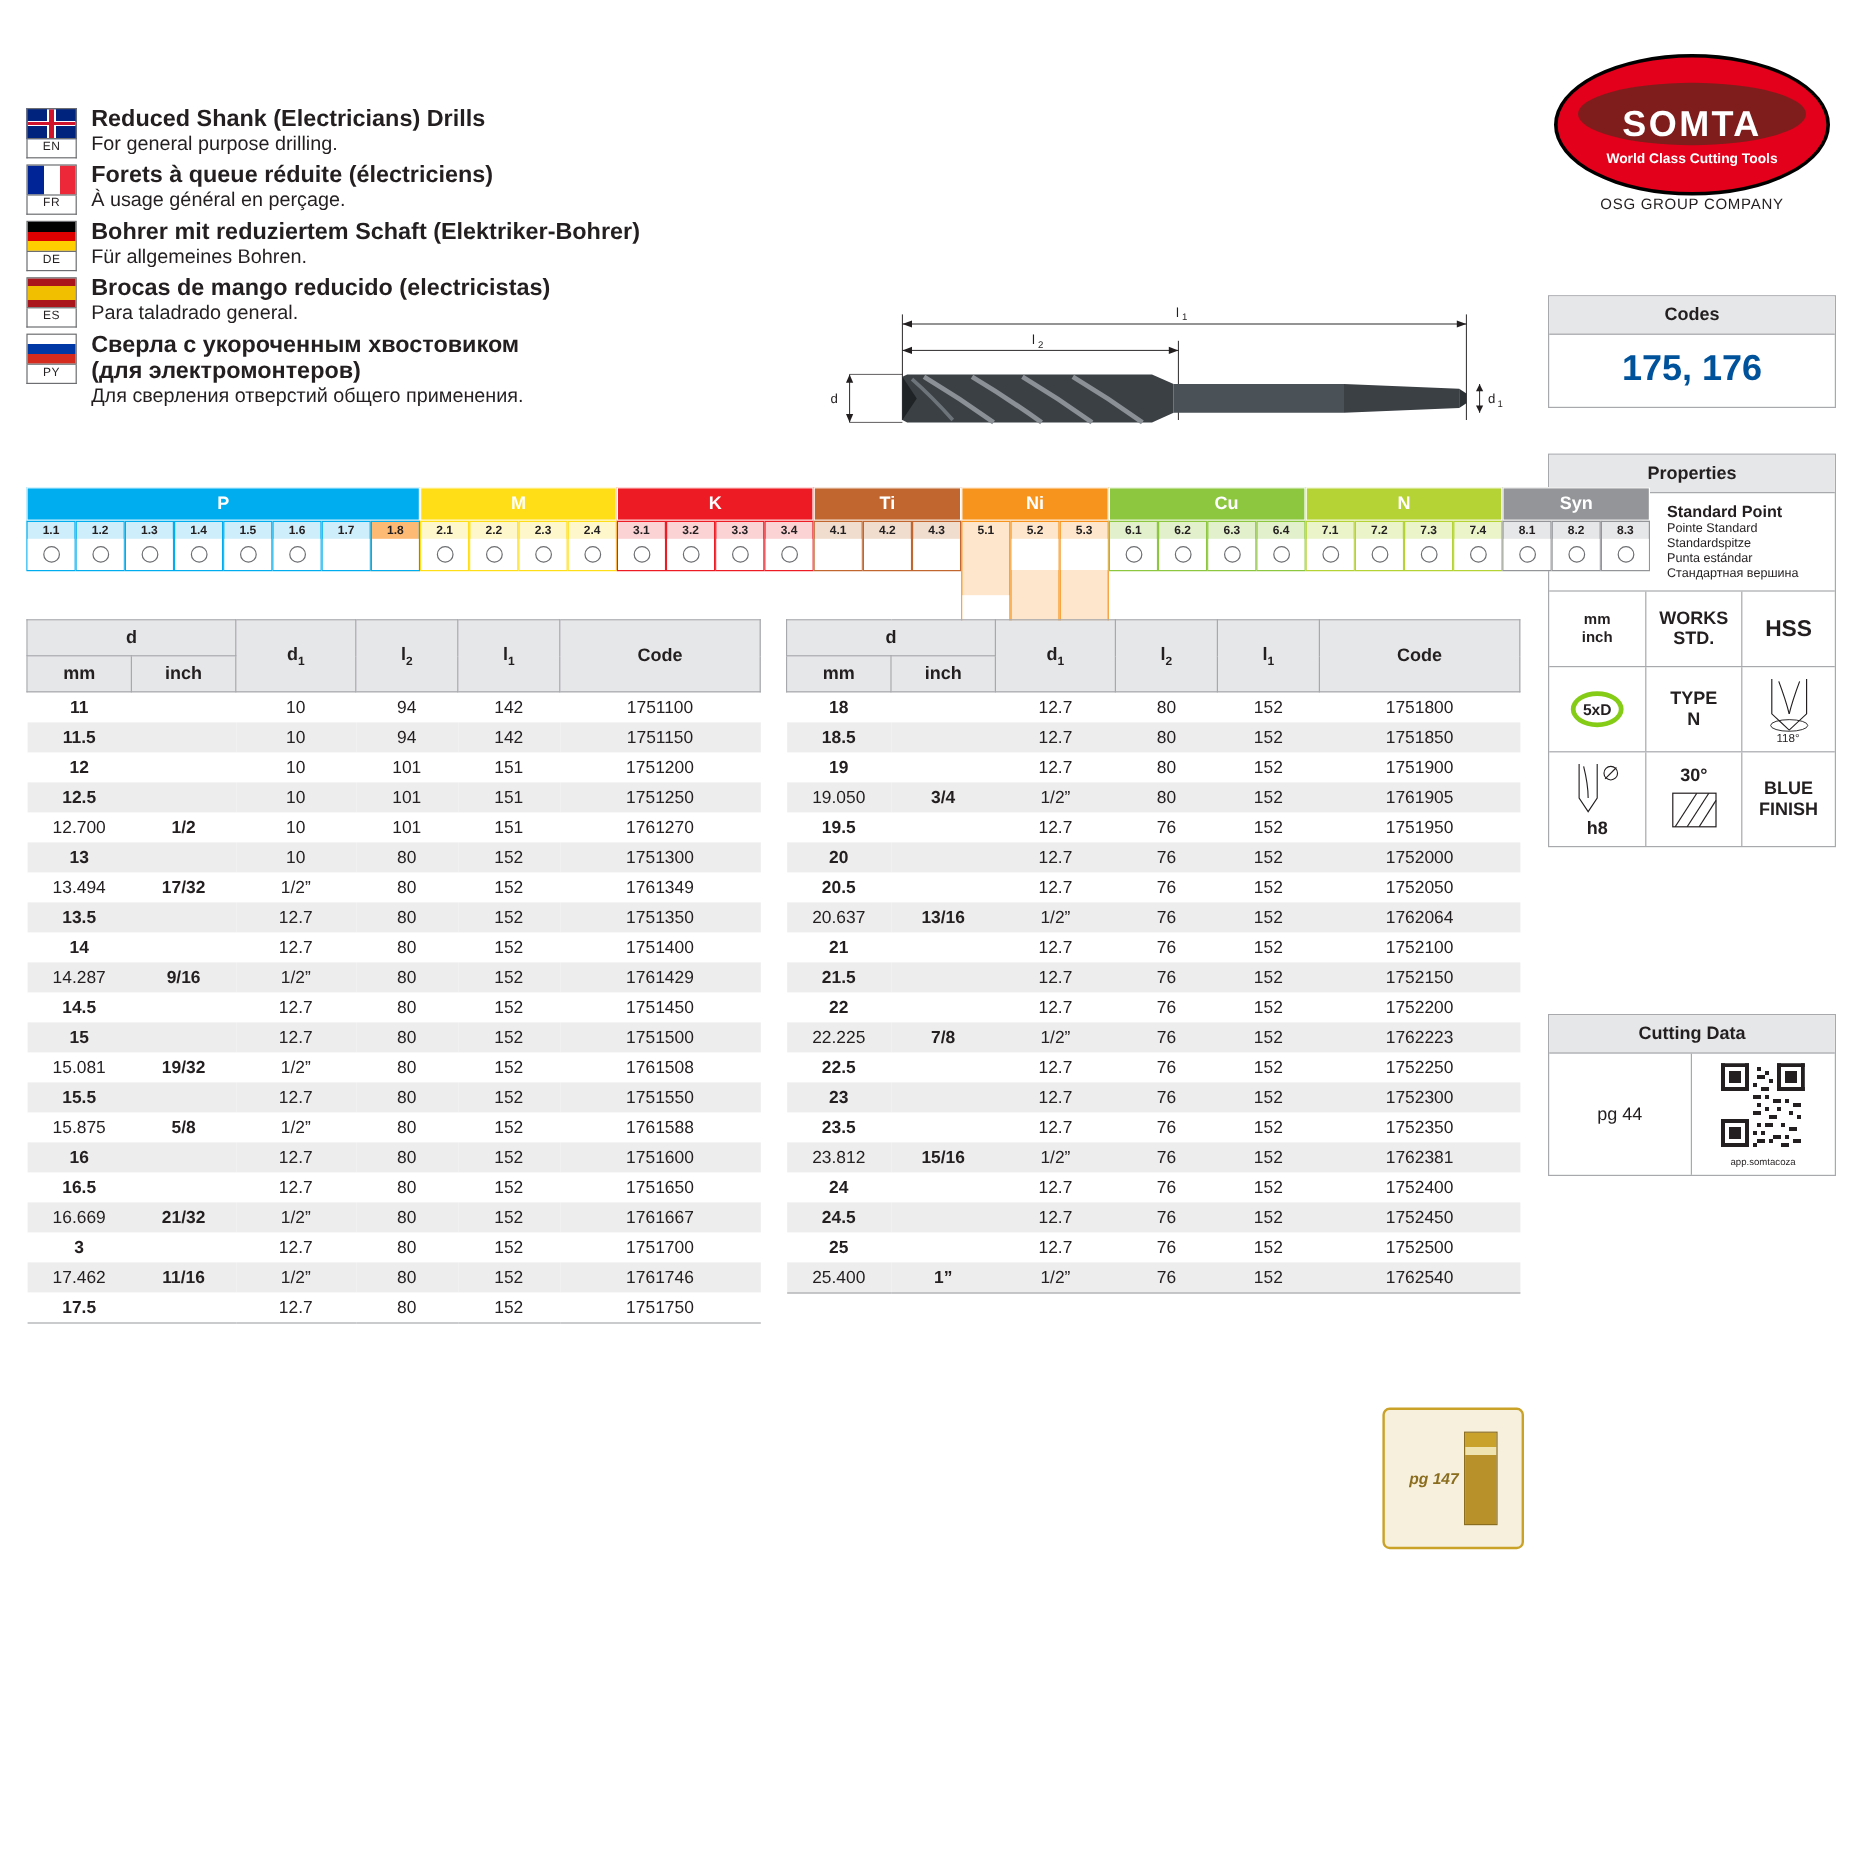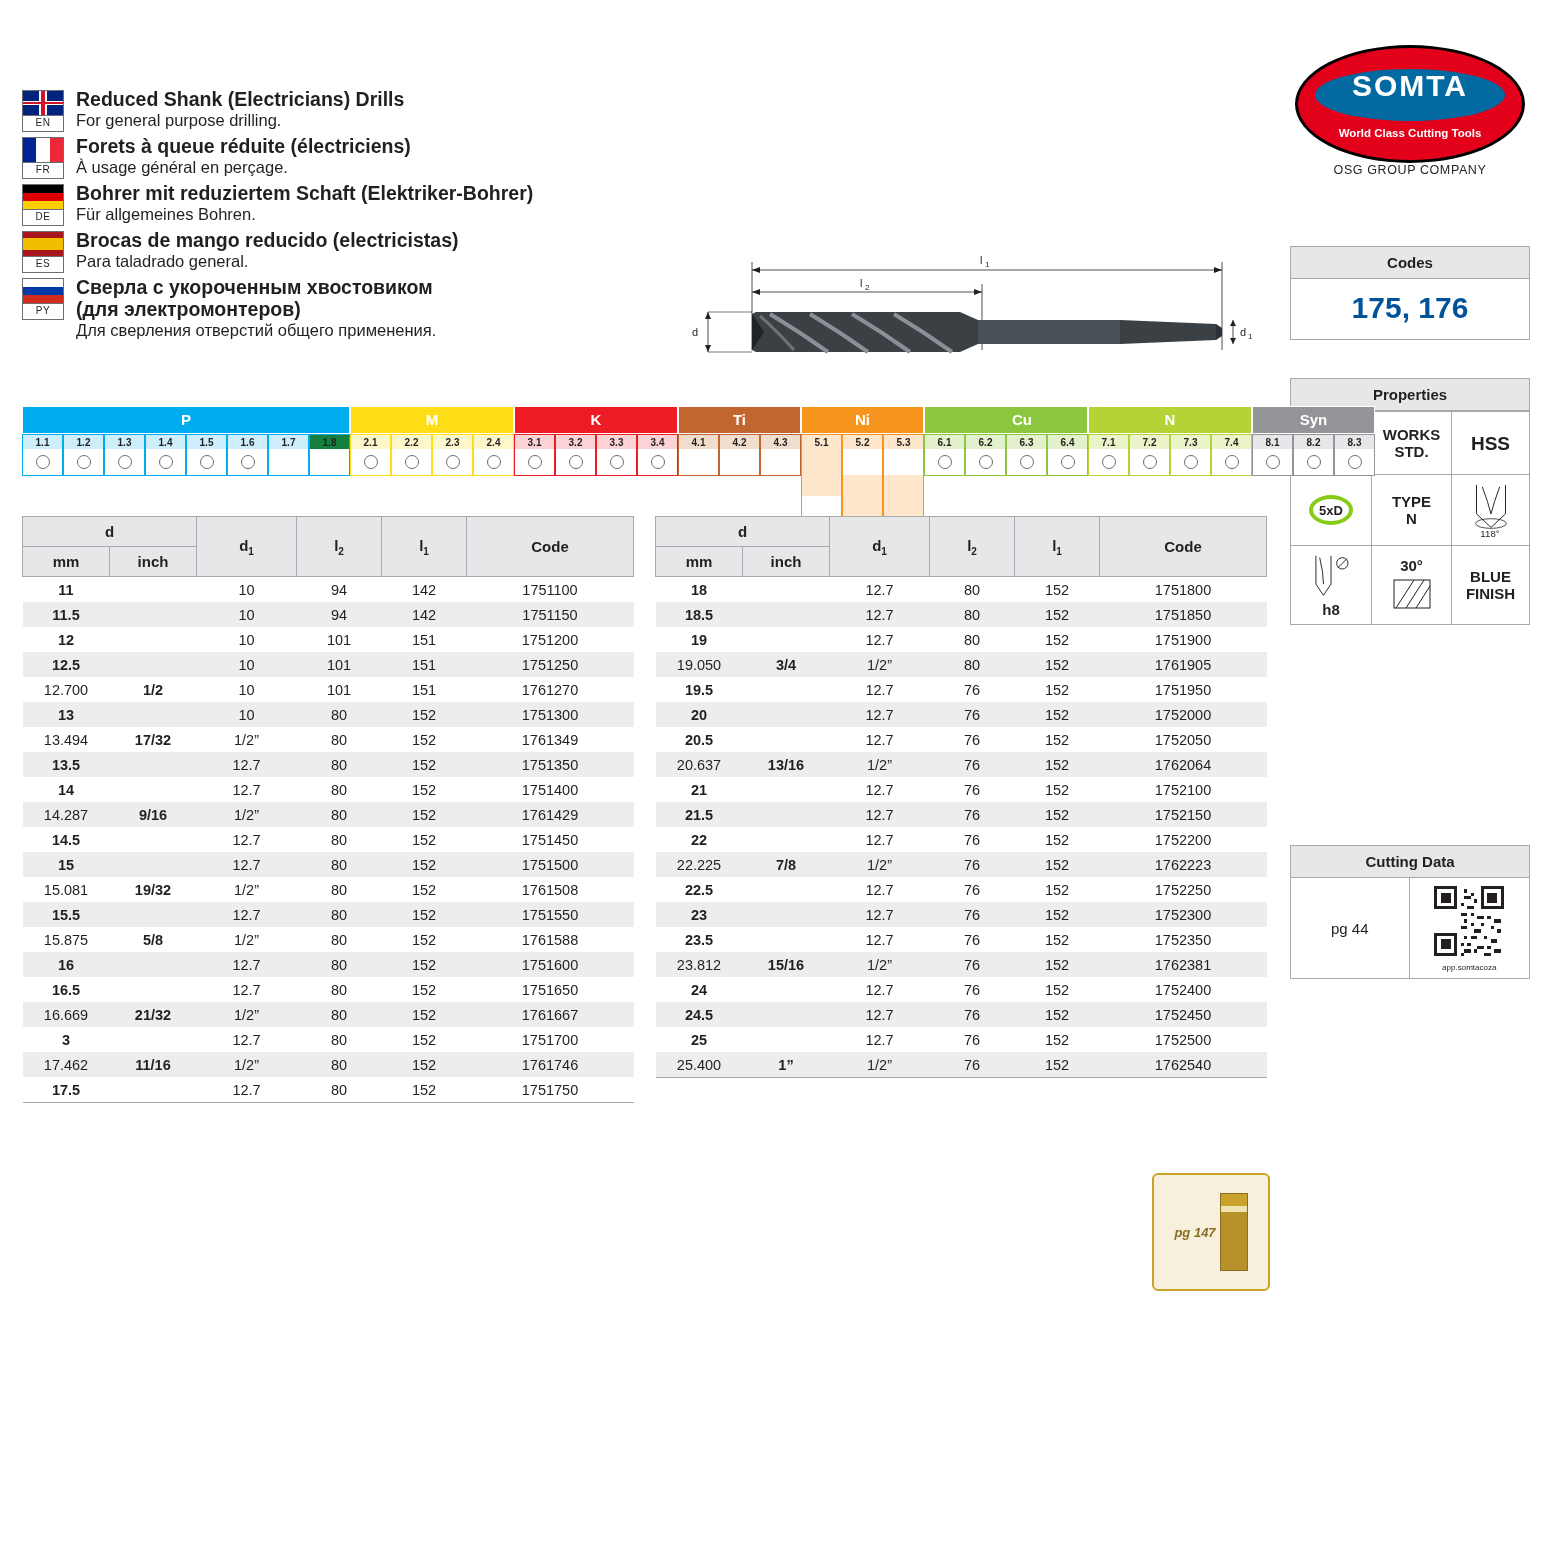--- a/index.html
+++ b/index.html
@@ -62,8 +62,8 @@
     display: flex; flex-direction: column; align-items: center; justify-content: center;
   }
   .logo-inner-oval {
-    width: 190px; height: 52px; background: #0369a1; border-radius: 50%;
-    display: flex; align-items: flex-start; justify-content: center;
+    width: 190px; height: 52px; background: #7f1d1d; border-radius: 50%;
+    display: flex; align-items: flex-end; justify-content: center;
   }
   .logo-word { color: #fff; font-size: 30px; font-weight: bold; letter-spacing: 2px; }
   .logo-tag { color: #fff; font-size: 11.5px; font-weight: bold; margin-top: 6px; }

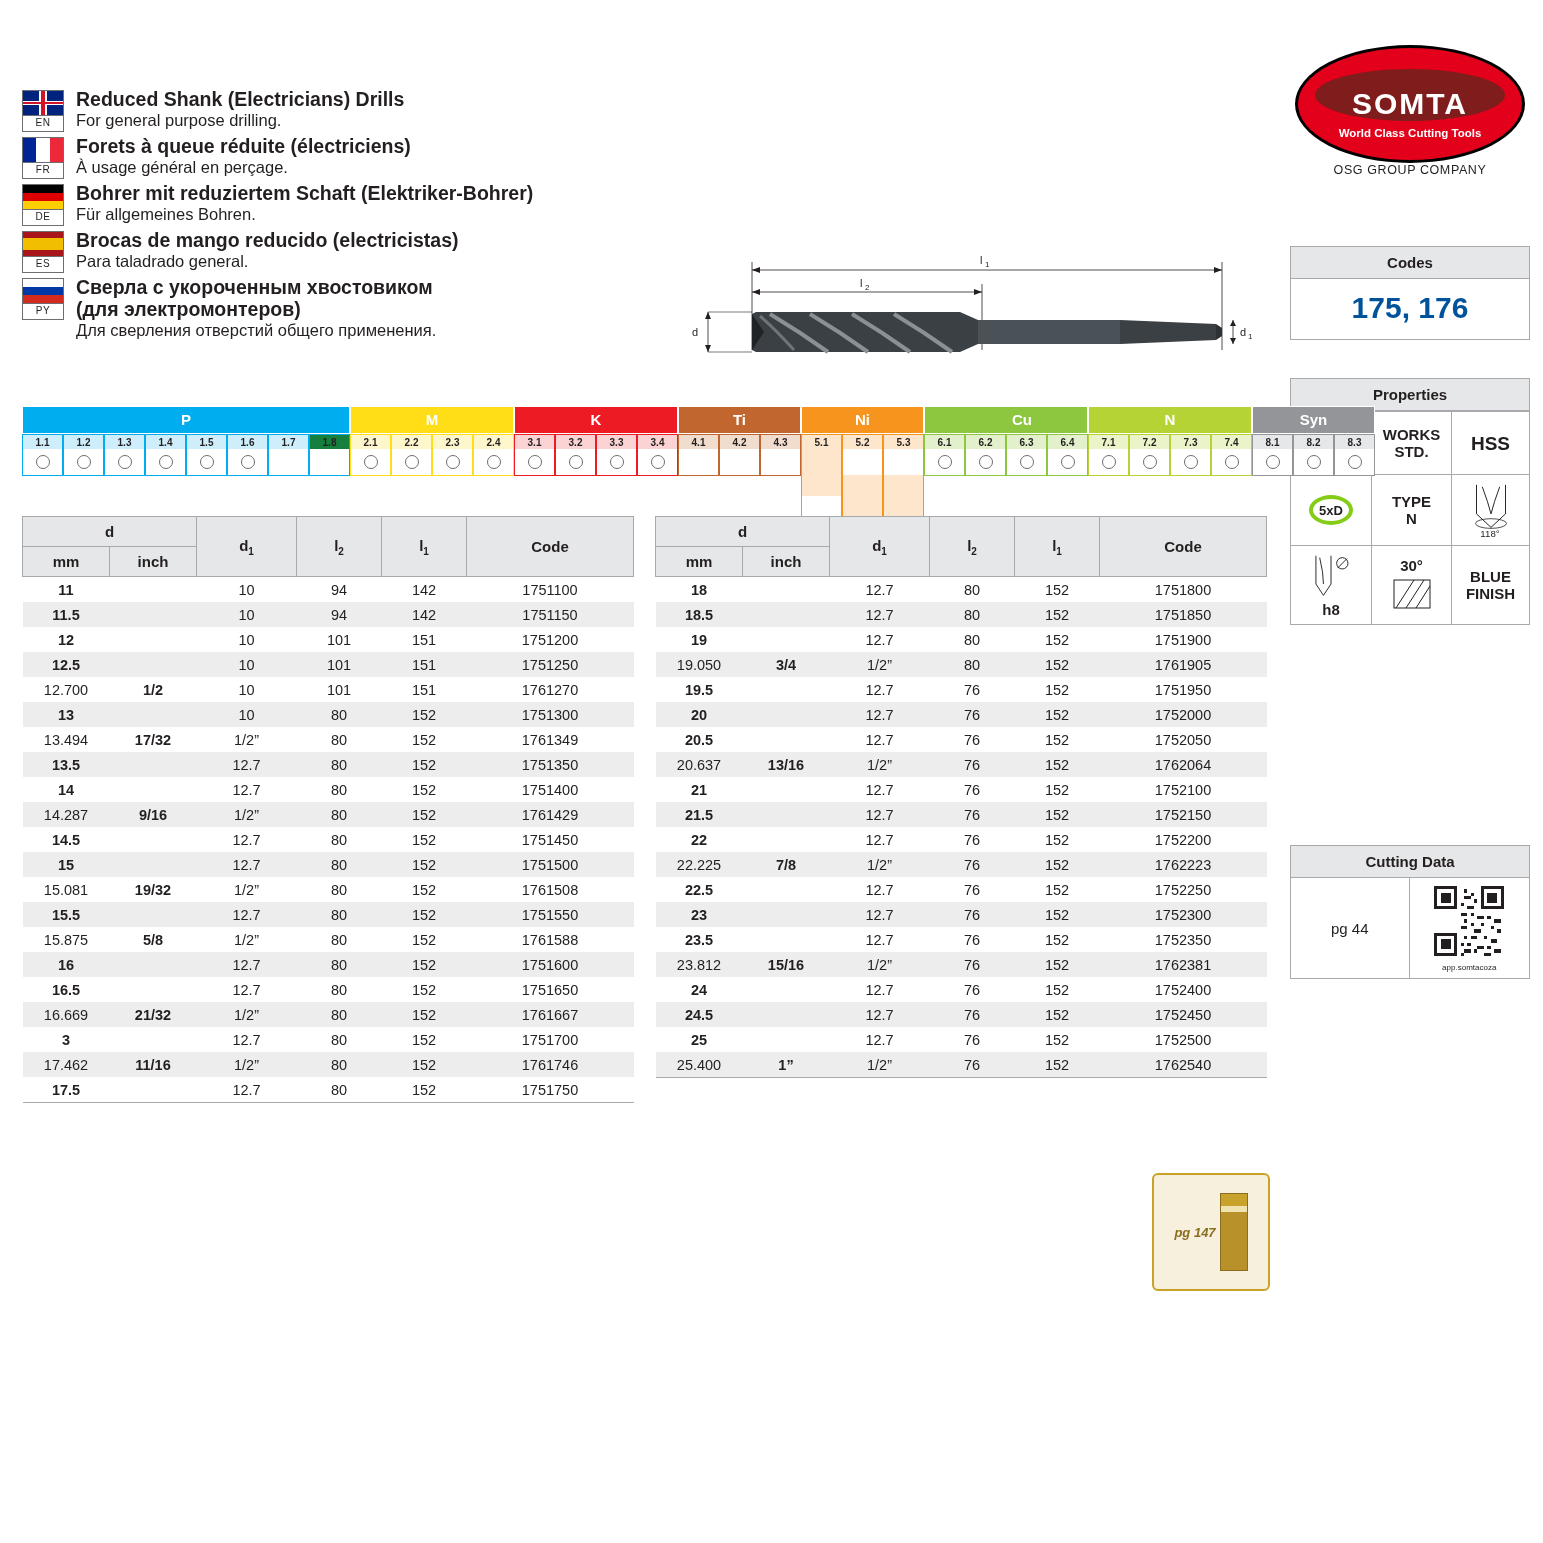--- a/index.html
+++ b/index.html
@@ -265,6 +265,21 @@
 <div class="panel" id="props-panel">
   <div class="panel-head">Properties</div>
 
+  <div class="pt-wrap">
+    <svg width="62" height="62" viewBox="0 0 62 62">
+      <path d="M10 54 L10 20 Q14 6 30 6 Q46 6 50 20 L50 54" fill="none" stroke="#231f20" stroke-width="1.2"></path>
+      <path d="M10 54 L30 30 L50 54" fill="none" stroke="#231f20" stroke-width="1.2"></path>
+      <path d="M30 30 L20 54" stroke="#231f20" stroke-width="1.2" fill="none"></path>
+      <path d="M30 30 L42 46" stroke="#231f20" stroke-width="1.2" fill="none"></path>
+    </svg>
+    <div class="pt-text">
+      <div class="pt-title">Standard Point</div>
+      <div class="pt-sub">Pointe Standard</div>
+      <div class="pt-sub">Standardspitze</div>
+      <div class="pt-sub">Punta estándar</div>
+      <div class="pt-sub">Стандартная вершина</div>
+    </div>
+  </div>
 
   <div class="prop-row" style="border-top:1px solid #a7a9ac;">
     <div class="prop-cell" style="width:80px;height:62px;">

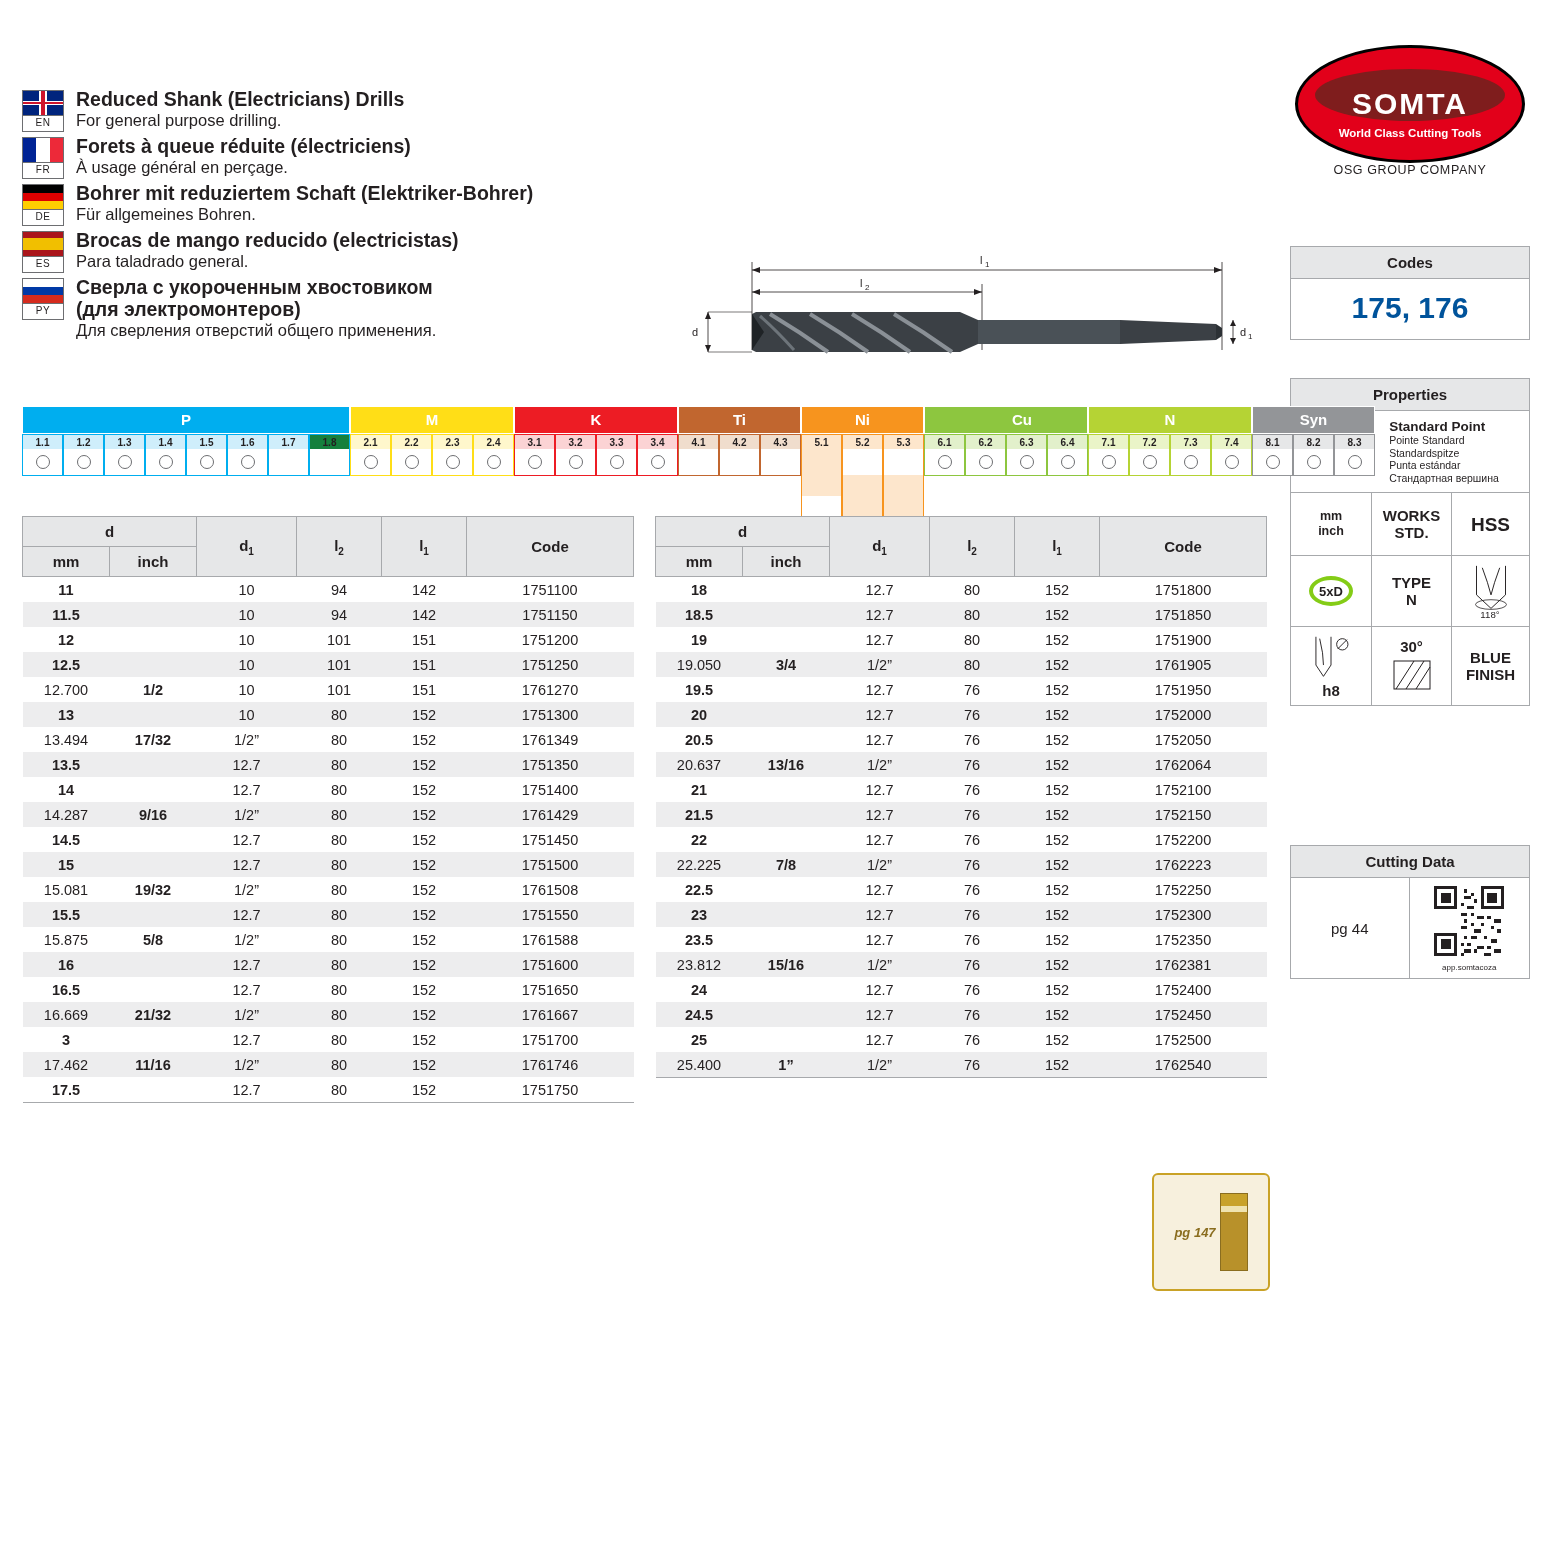--- a/index.html
+++ b/index.html
@@ -445,7 +445,7 @@
           <div class="mat-sub-lbl">1.7</div>
           <div class="mat-dot-cell" style="background: rgb(255, 255, 255);"></div>
         </div>
-        <div class="mat-sub" style="border-color: rgb(0, 174, 239); background: #15803d;">
+        <div class="mat-sub" style="border-color: rgb(0, 174, 239); background: #fdba74;">
           <div class="mat-sub-lbl">1.8</div>
           <div class="mat-dot-cell" style="background: rgb(255, 255, 255);"></div>
         </div>

